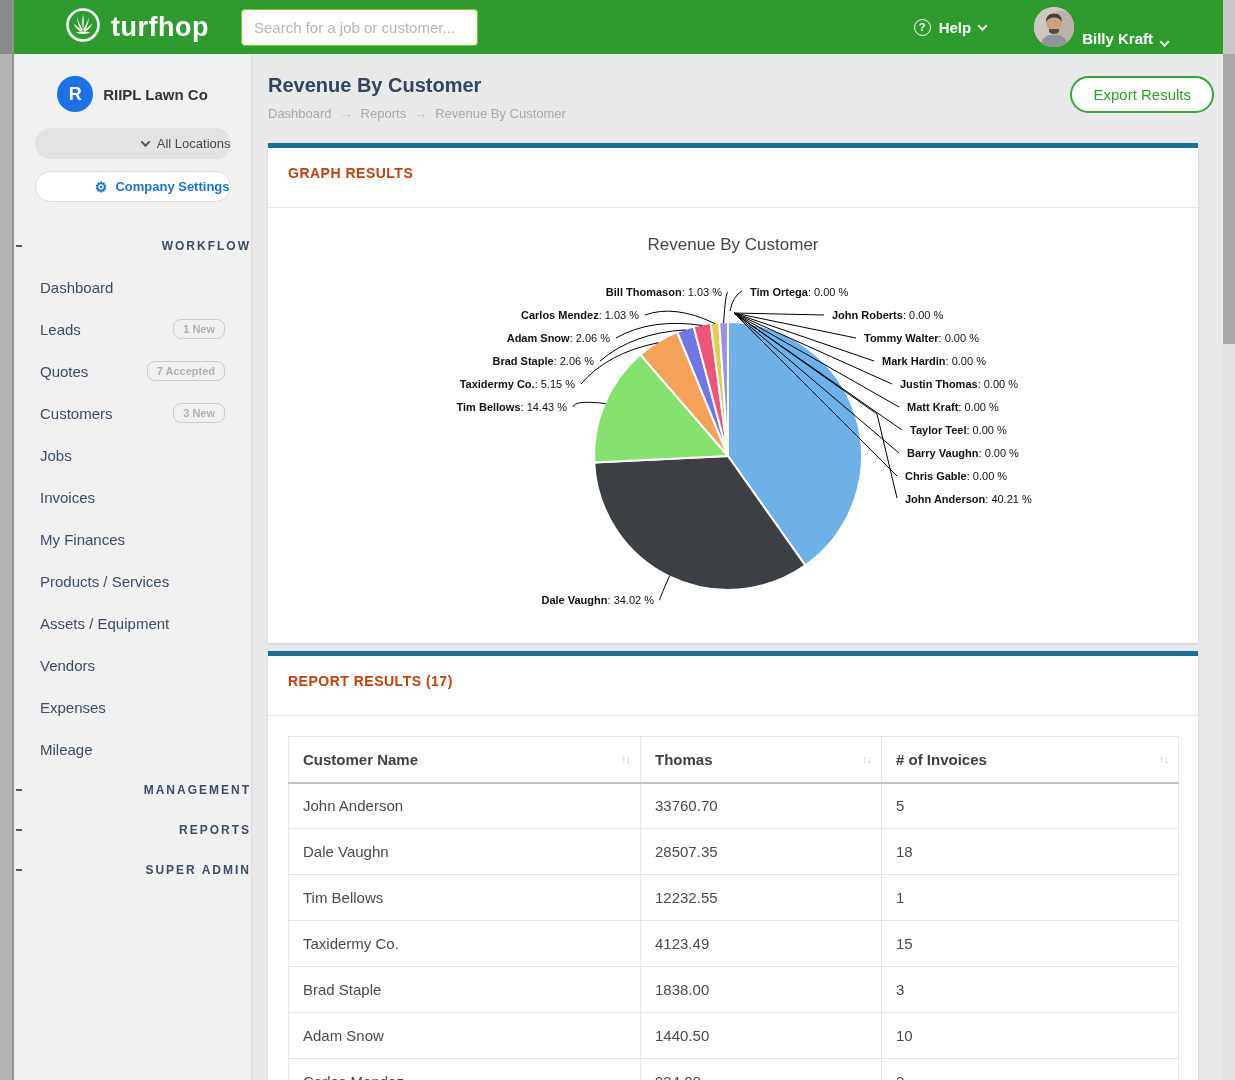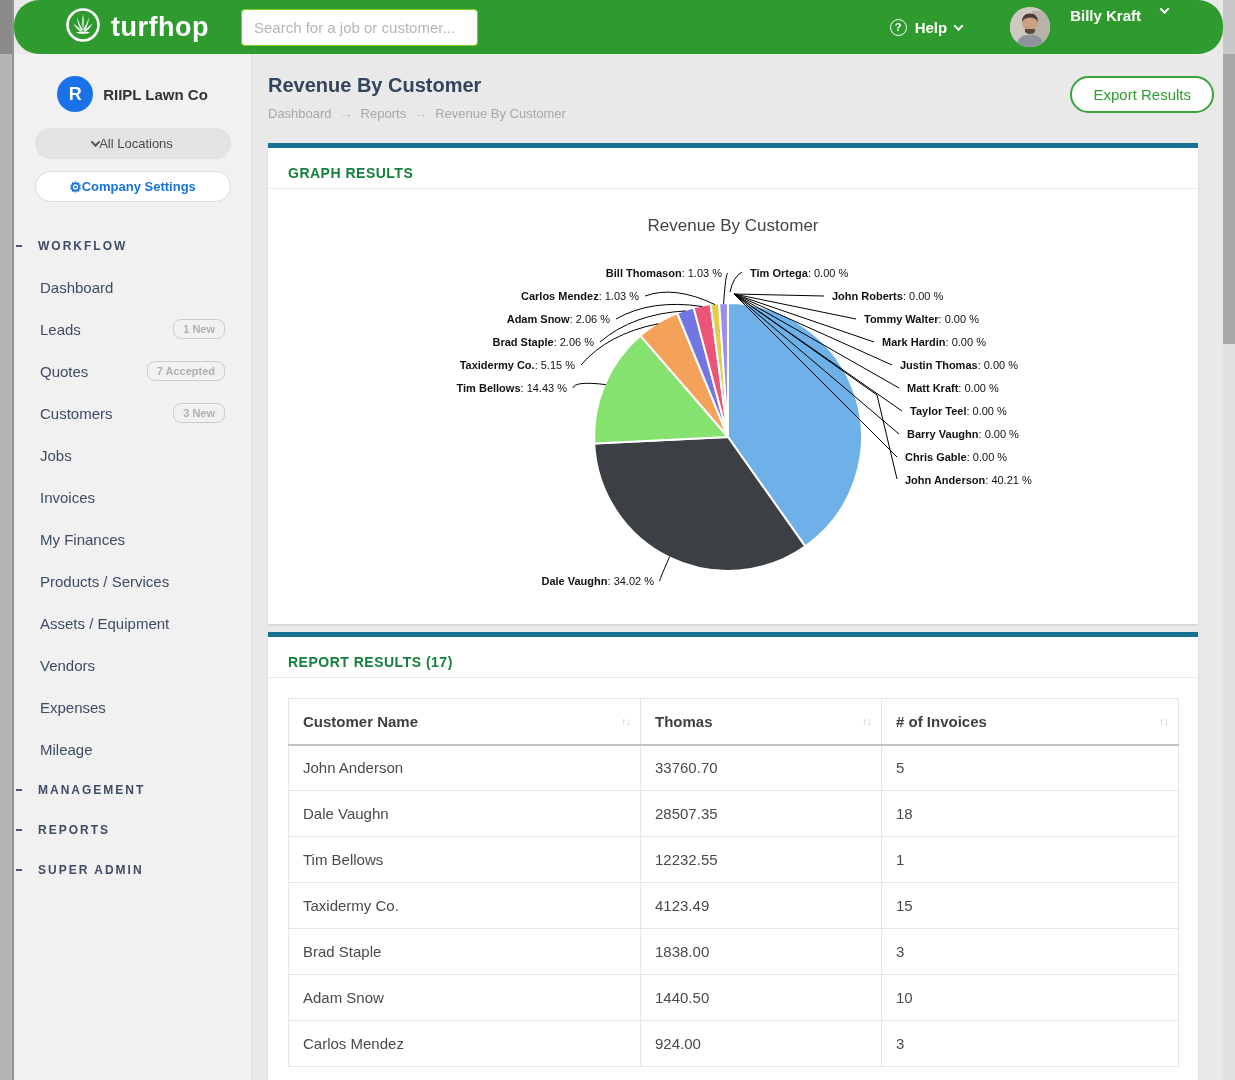--- a/index.html
+++ b/index.html
@@ -15,7 +15,7 @@
   .center { flex:1; display:flex; flex-direction:column; min-width:0; }
 
   
-  .topbar { height:54px; flex:0 0 54px; background:#2f9b2f; display:flex; align-items:center; color:#fff;border-radius:25px; }
+  .topbar { height:54px; flex:0 0 54px; background:#2f9b2f; display:flex; align-items:center; color:#fff; }
   .brand { display:flex; align-items:center; margin-left:50px; cursor:pointer; }
   .brand-name { font-size:27px; font-weight:bold; letter-spacing:.5px; margin-left:9px; }
   .search-box { margin-left:32px; width:237px; height:37px; background:#fff; border:1px solid #84cc16; border-radius:4px; font-size:15px; padding:0 12px; color:#444; outline:none; }

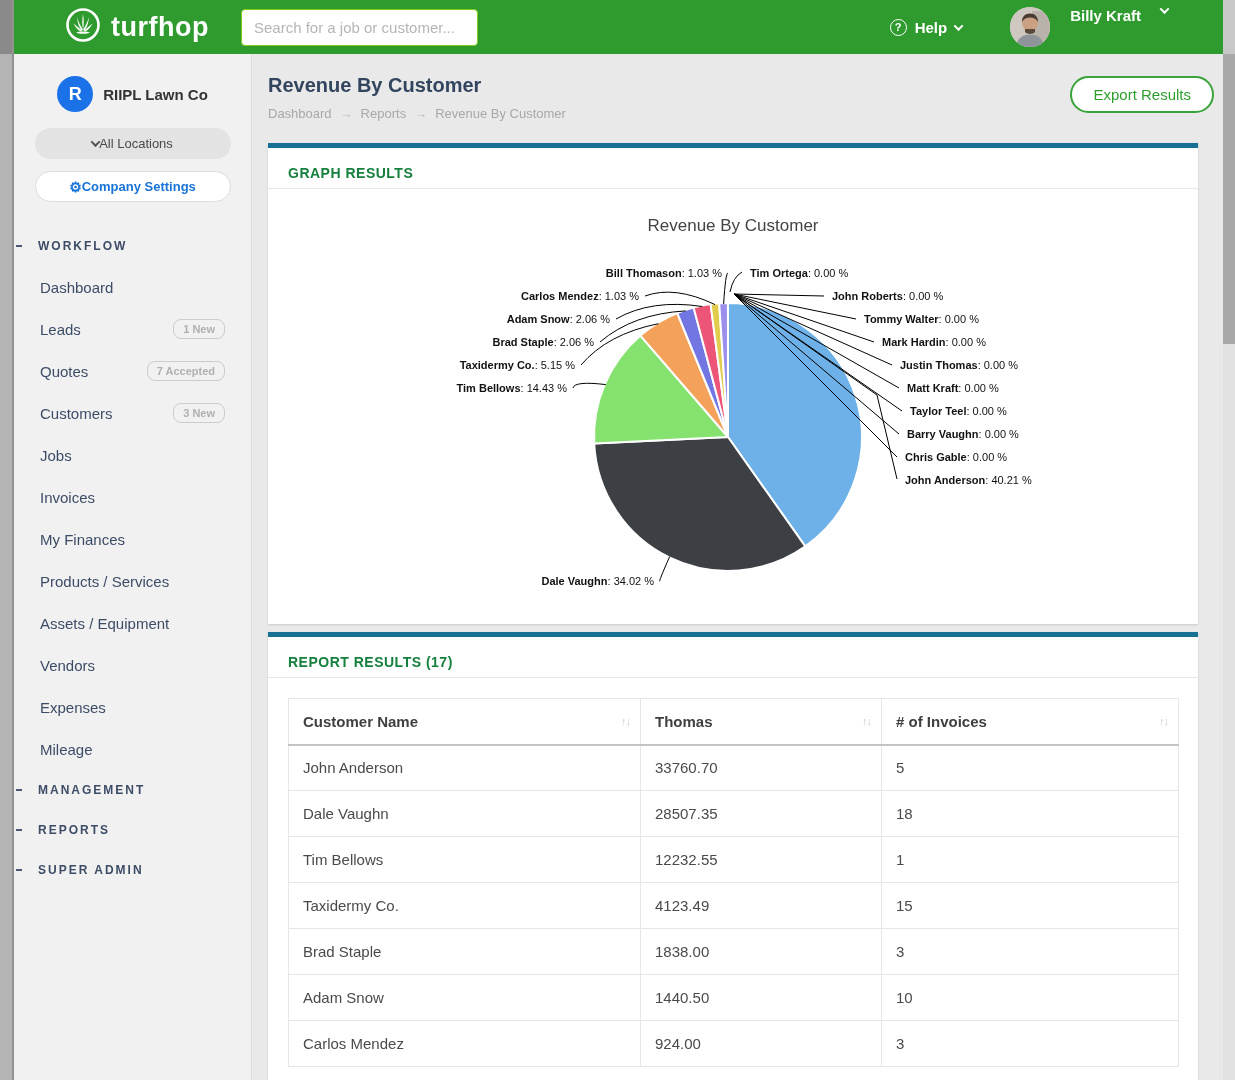--- a/index.html
+++ b/index.html
@@ -27,7 +27,7 @@
   .chev { width:7px; height:7px; border-right:2px solid #fff; border-bottom:2px solid #fff; transform:rotate(45deg) translate(-1px,-1px); display:inline-block; }
   .chev-dark { border-color:#555; }
   .avatar { width:40px; height:40px; border-radius:50%; overflow:hidden; flex:0 0 40px; background:#d9d0c7; }
-  .user-group { display:flex; align-items:flex-start; gap:20px; cursor:pointer; }
+  .user-group { display:flex; align-items:flex-end; gap:8px; cursor:pointer; }
   .user-name { font-size:15px; font-weight:600; }
 
   

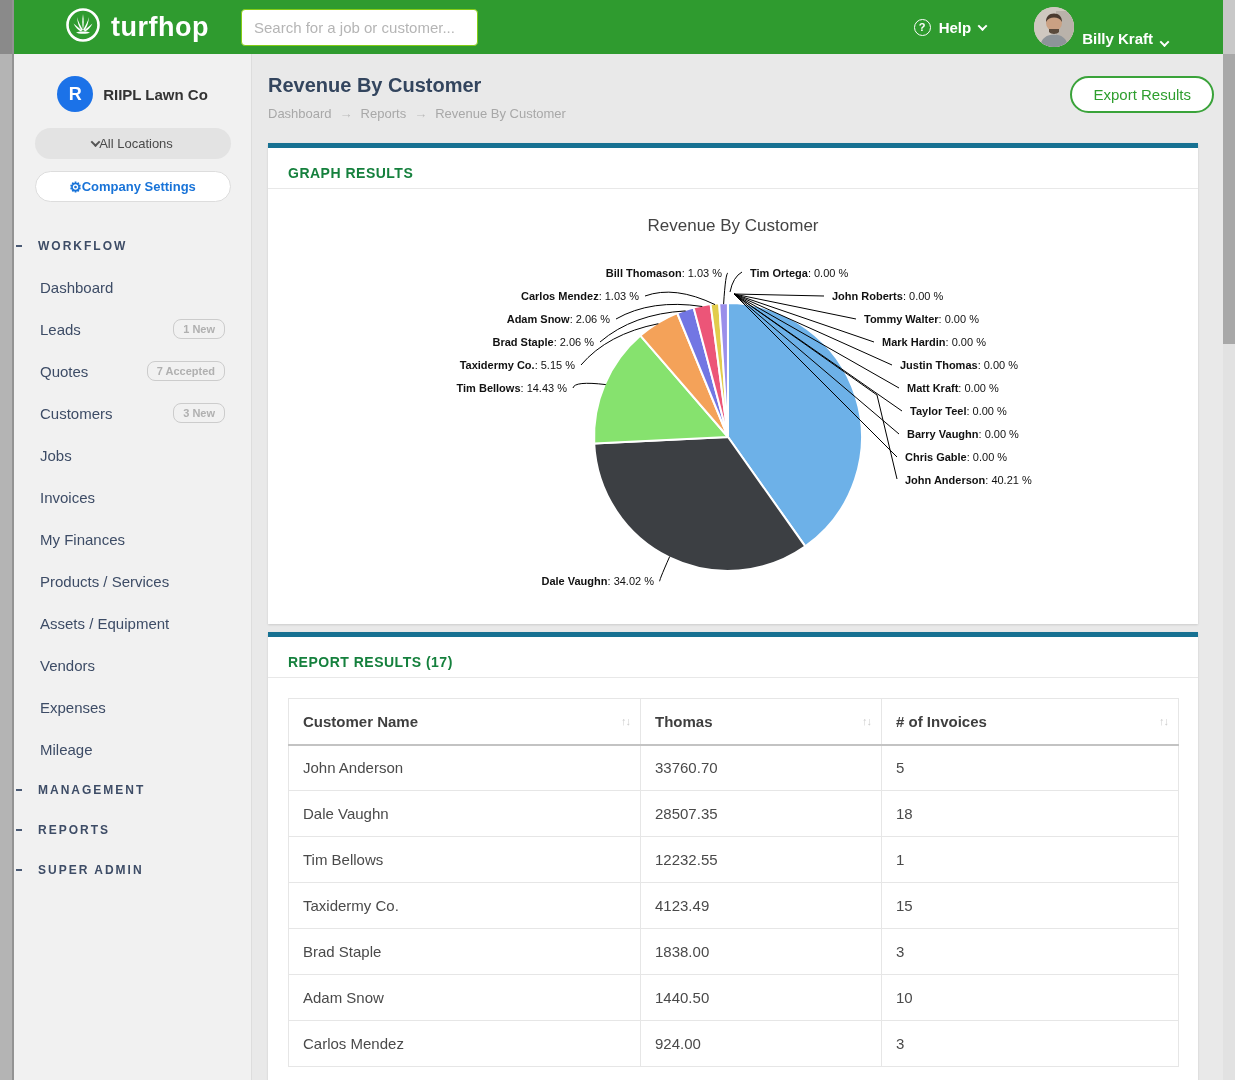--- a/index.html
+++ b/index.html
@@ -38,7 +38,7 @@
   .company { display:flex; align-items:center; justify-content:center; gap:10px; margin:6px 0 16px; }
   .company-avatar { width:36px; height:36px; border-radius:50%; background:#1b72e8; color:#fff; font-weight:bold; font-size:18px; display:flex; align-items:center; justify-content:center; }
   .company-name { font-size:15px; font-weight:600; color:#333;text-align:right; }
-  .pill { width:196px; height:31px; margin:0 auto 12px; border-radius:16px; display:flex; align-items:center; justify-content:center; gap:0; font-size:13px; cursor:pointer; }
+  .pill { width:196px; height:31px; margin:0 auto 12px; border-radius:16px; display:flex; align-items:center; justify-content:flex-end; gap:8px; font-size:13px; cursor:pointer; }
   .pill-locations { background:#e3e3e3; color:#4a4a4a; }
   .pill-settings { background:#fff; border:1px solid #ddd; color:#1873d8; font-weight:600; }
   .gear { font-size:14px; line-height:1; }

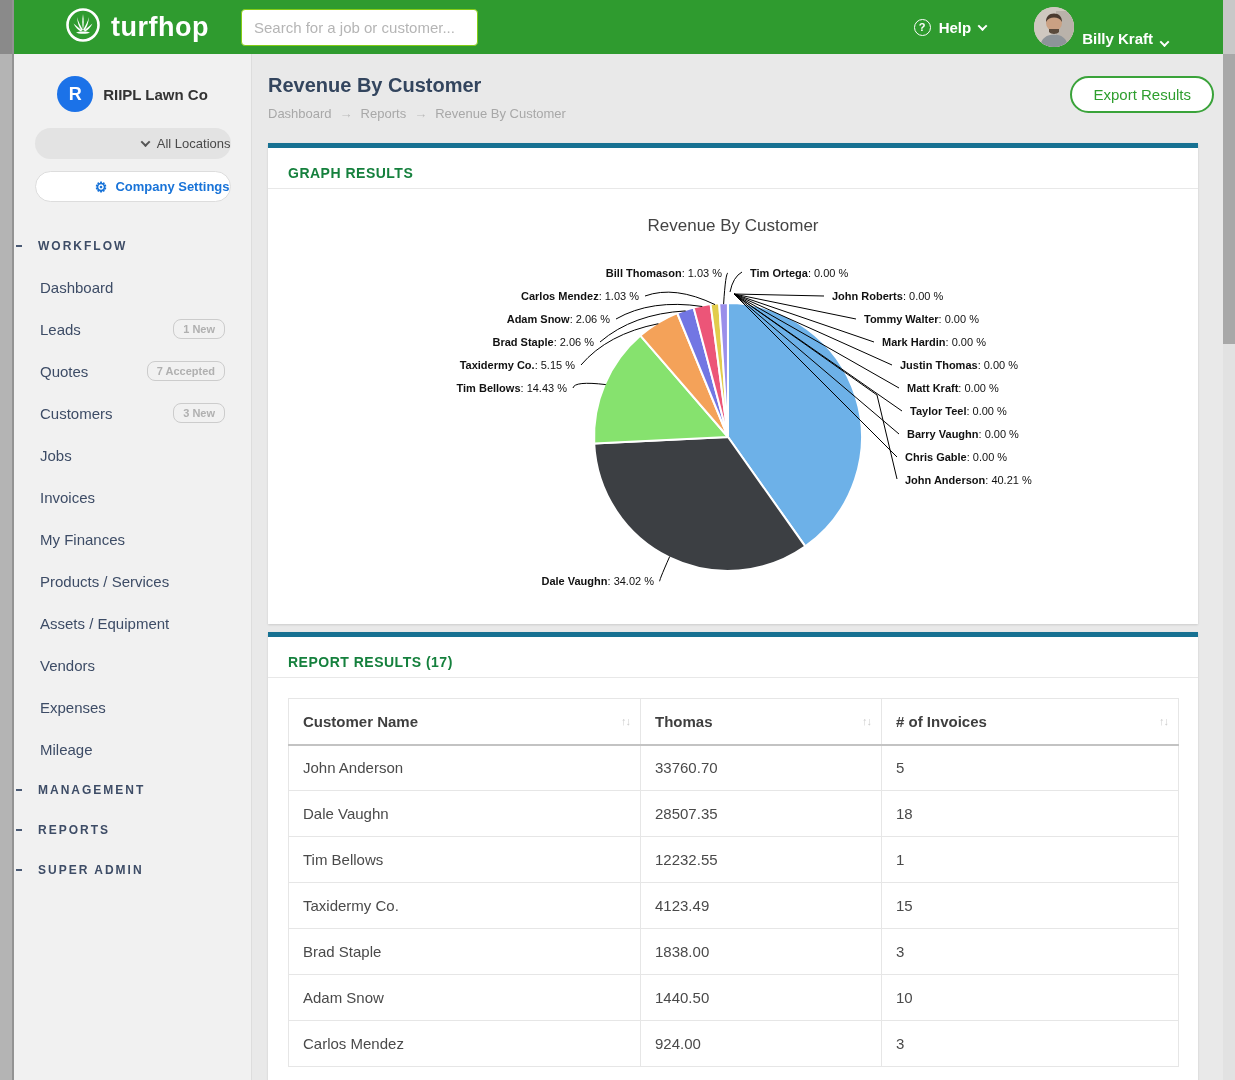--- a/index.html
+++ b/index.html
@@ -59,7 +59,7 @@
   .export-btn { position:absolute; right:9px; top:22px; height:37px; padding:0 21px; background:#fff; border:2px solid #3aa33a; border-radius:19px; color:#2e9e2e; font-size:15px; cursor:pointer; font-family:inherit; }
 
   .panel { margin:0 25px 8px 16px; background:#fff; border-top:5px solid #177192; box-shadow:0 1px 2px rgba(0,0,0,.12); }
-  .panel-head { height:41px; line-height:50px; padding-left:20px; font-size:14px; font-weight:bold; letter-spacing:.5px; color:#15803d; border-bottom:1px solid #e8e8e8; }
+  .panel-head { height:60px; line-height:50px; padding-left:20px; font-size:14px; font-weight:bold; letter-spacing:.5px; color:#c2410c; border-bottom:1px solid #e8e8e8; }
   .chart-wrap { height:435px; }
 
   

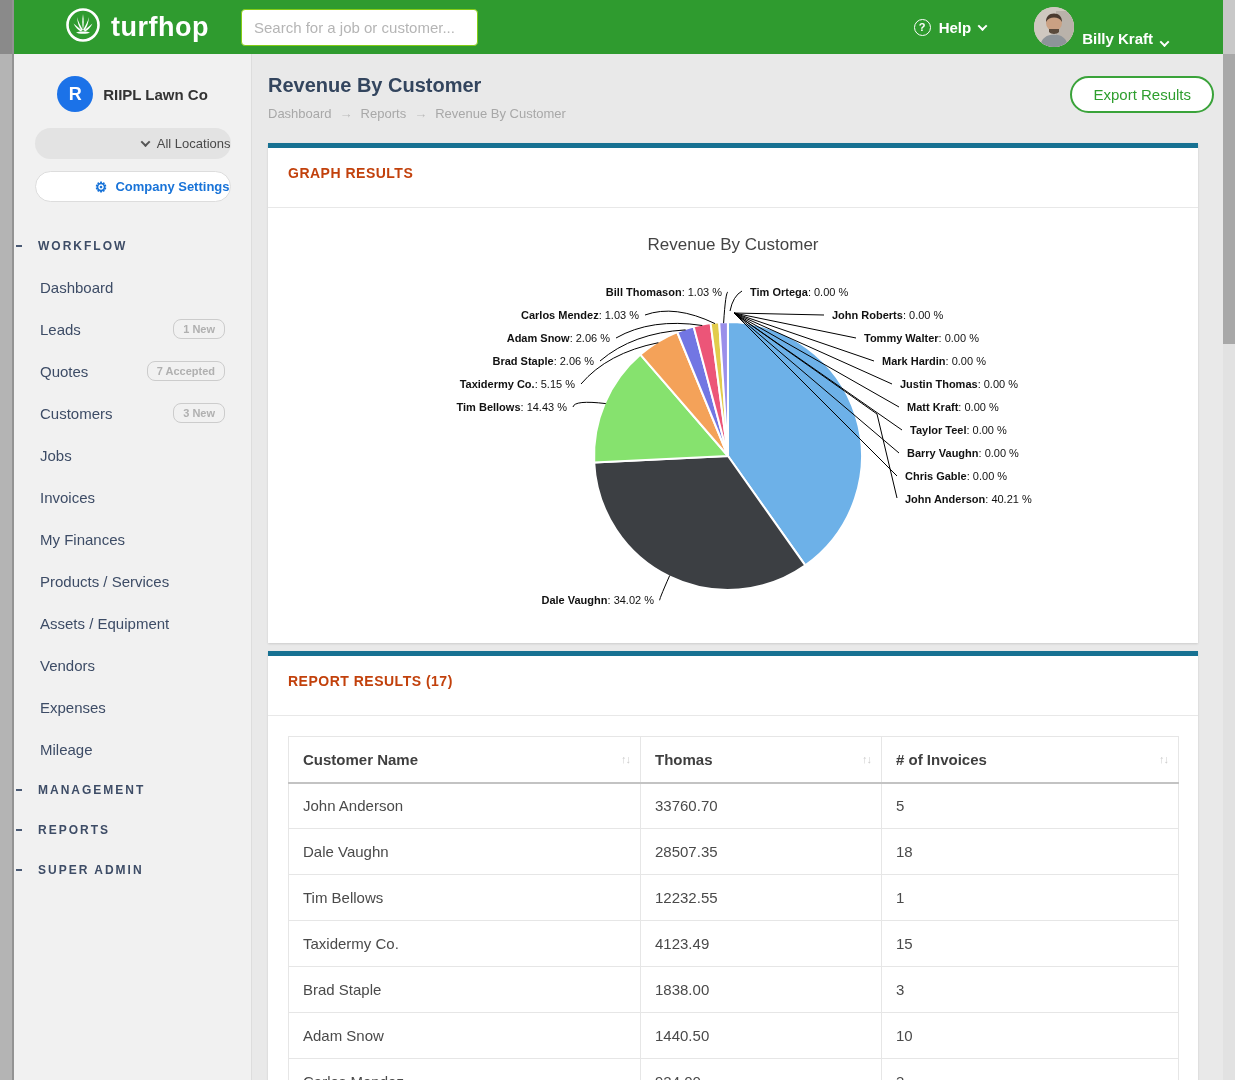--- a/index.html
+++ b/index.html
@@ -43,7 +43,7 @@
   .pill-settings { background:#fff; border:1px solid #ddd; color:#1873d8; font-weight:600; }
   .gear { font-size:14px; line-height:1; }
   .nav { margin-top:24px; }
-  .nav-header { position:relative; height:40px; display:flex; align-items:center; padding-left:24px; cursor:pointer; }
+  .nav-header { position:relative; height:40px; display:flex; align-items:center; padding-left:24px; cursor:pointer;justify-content:flex-end; }
   .nav-header-label { font-size:12px; font-weight:bold; letter-spacing:2px; color:#3d4c66; }
   .dashes { position:absolute; left:-14px; top:19px; width:22px; border-top:2px dashed #4a5a74; }
   .nav-item { height:42px; display:flex; align-items:center; padding:0 26px; font-size:15px; color:#3d4c66; cursor:pointer; }

